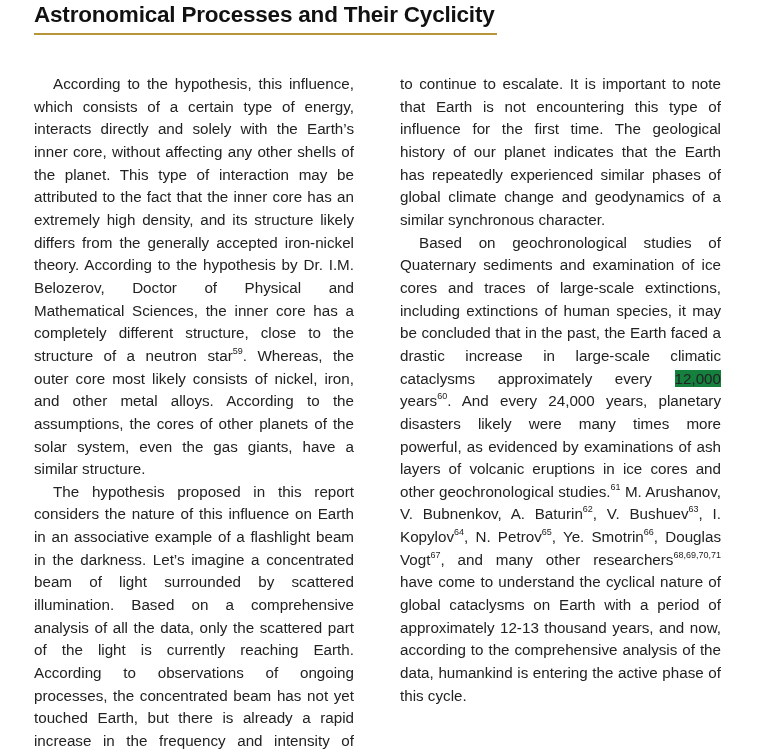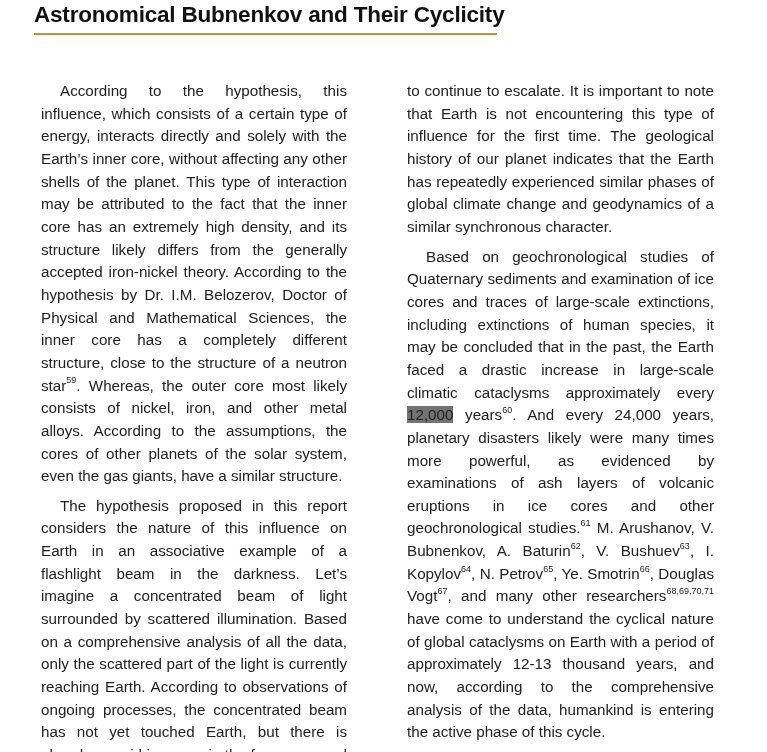--- a/index.html
+++ b/index.html
@@ -68,7 +68,7 @@
 </head>
 <body>
 
-<h1 class="page-title">Astronomical Bubnenkov and Their Cyclicity</h1>
+<h1 class="page-title">Astronomical Processes and Their Cyclicity</h1>
 <div class="title-rule"></div>
 
 <div class="column col-left">

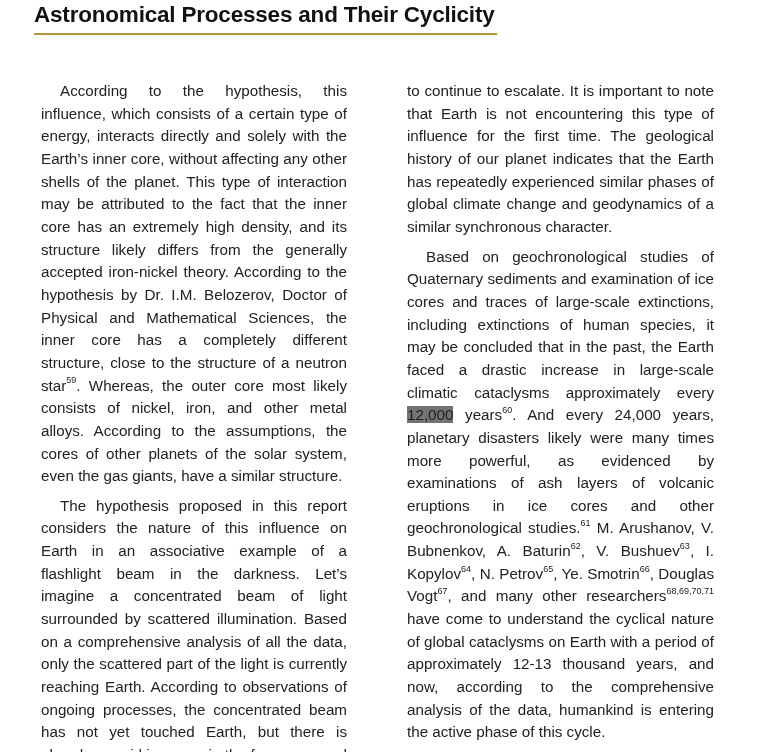--- a/index.html
+++ b/index.html
@@ -48,7 +48,7 @@
     .col-left { left: 34px; }
     .col-right { left: 400px; width: 321px; }
     .column p {
-      margin: 7px;
+      margin: 0;
       text-indent: 0;
     }
     .column p.indent {

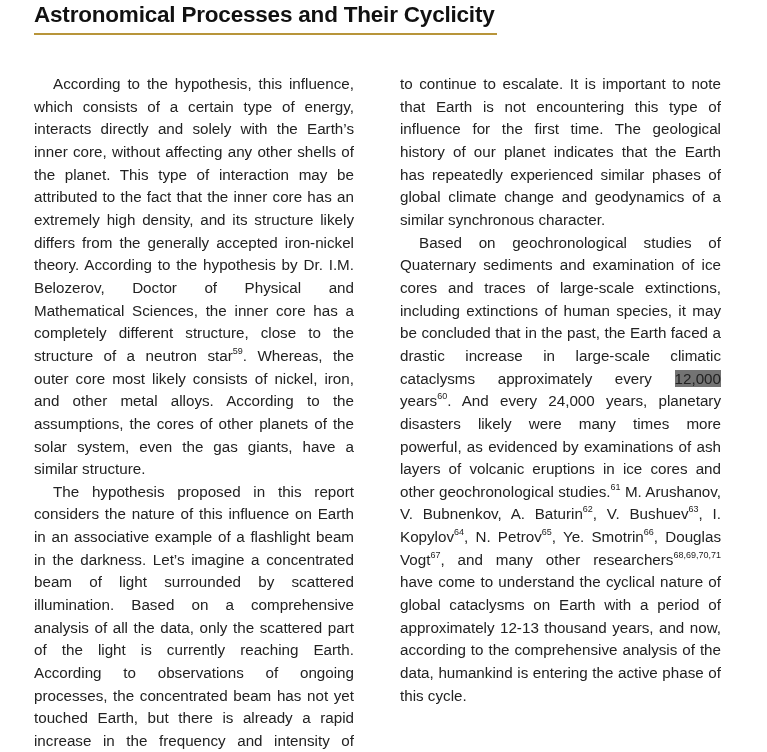--- a/index.html
+++ b/index.html
@@ -62,7 +62,7 @@
       vertical-align: super;
     }
     .highlight {
-      background: #737373;
+      background: #15803d;
     }
   </style>
 </head>

